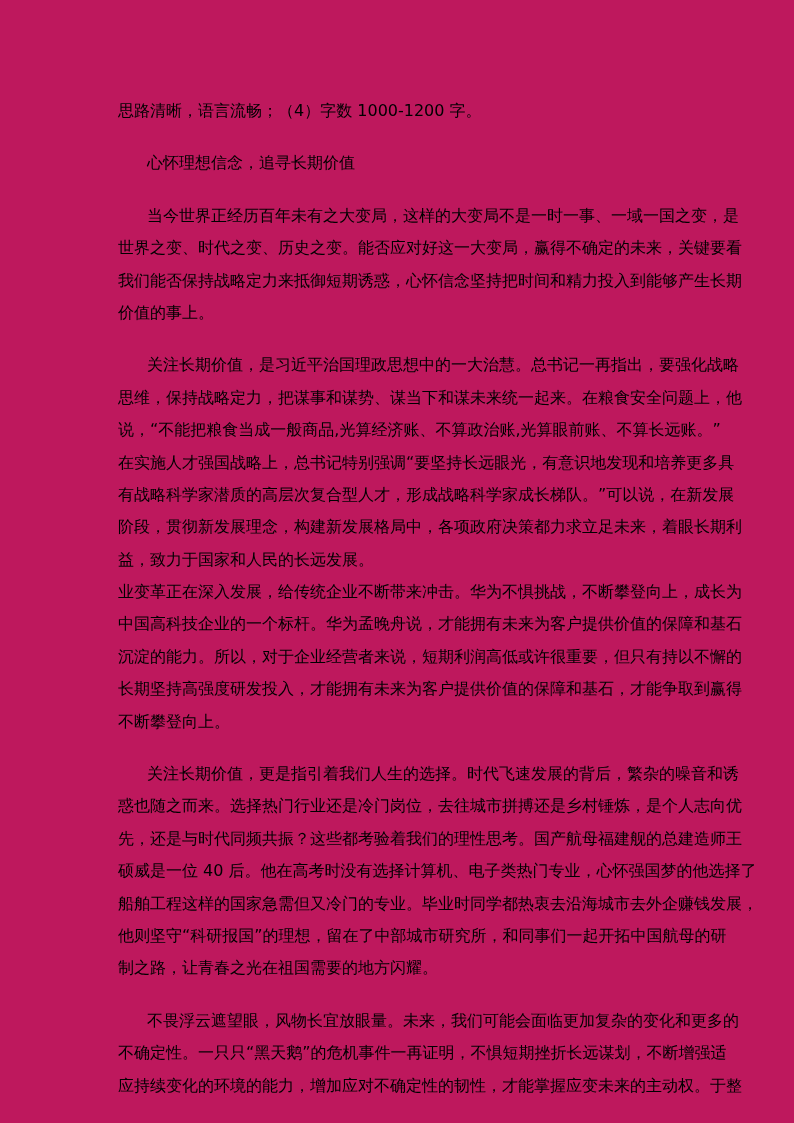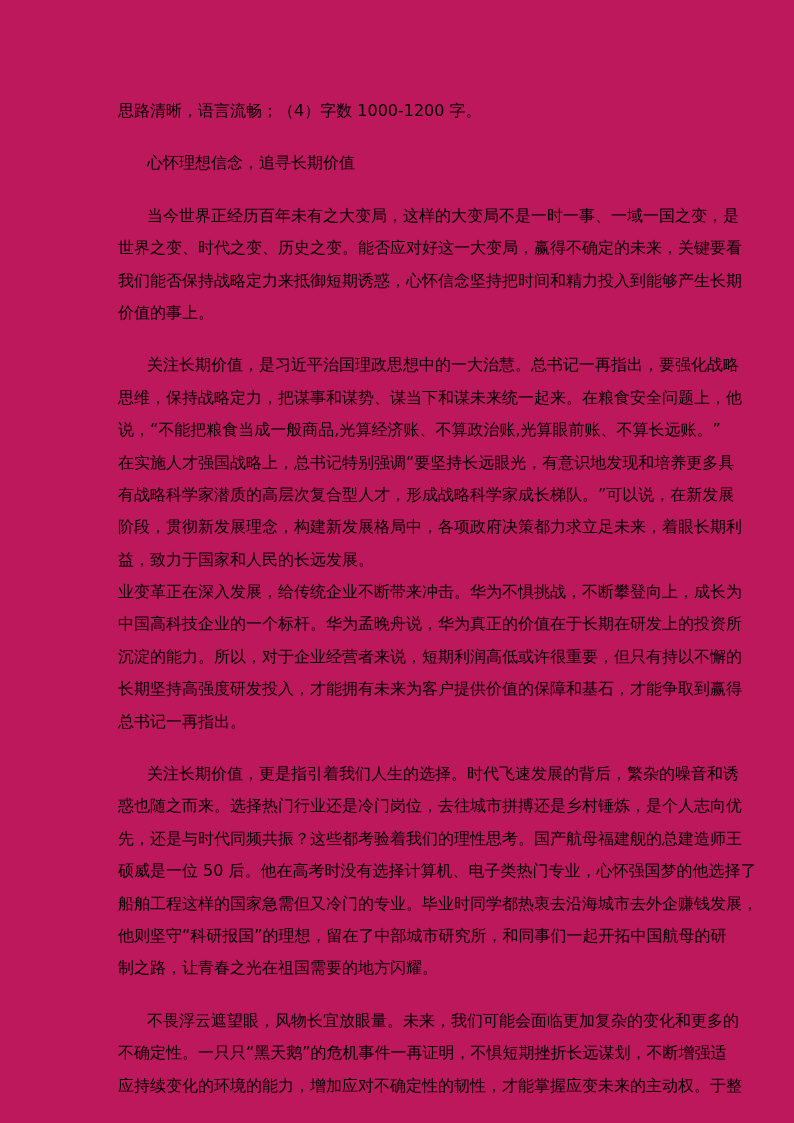--- a/index.html
+++ b/index.html
@@ -73,7 +73,7 @@
       </div>
       <div class="paragraph">
         <div class="line fill">业变革正在深入发展，给传统企业不断带来冲击。华为不惧挑战，不断攀登向上，成长为</div>
-        <div class="line fill">中国高科技企业的一个标杆。华为孟晚舟说，华为真正的价值在于长期在研发上的投资所</div>
+        <div class="line fill">中国高科技企业的一个标杆。华为孟晚舟说，才能拥有未来为客户提供价值的保障和基石</div>
         <div class="line fill">沉淀的能力。所以，对于企业经营者来说，短期利润高低或许很重要，但只有持以不懈的</div>
         <div class="line fill">长期坚持高强度研发投入，才能拥有未来为客户提供价值的保障和基石，才能争取到赢得</div>
         <div class="line">总书记一再指出。</div>

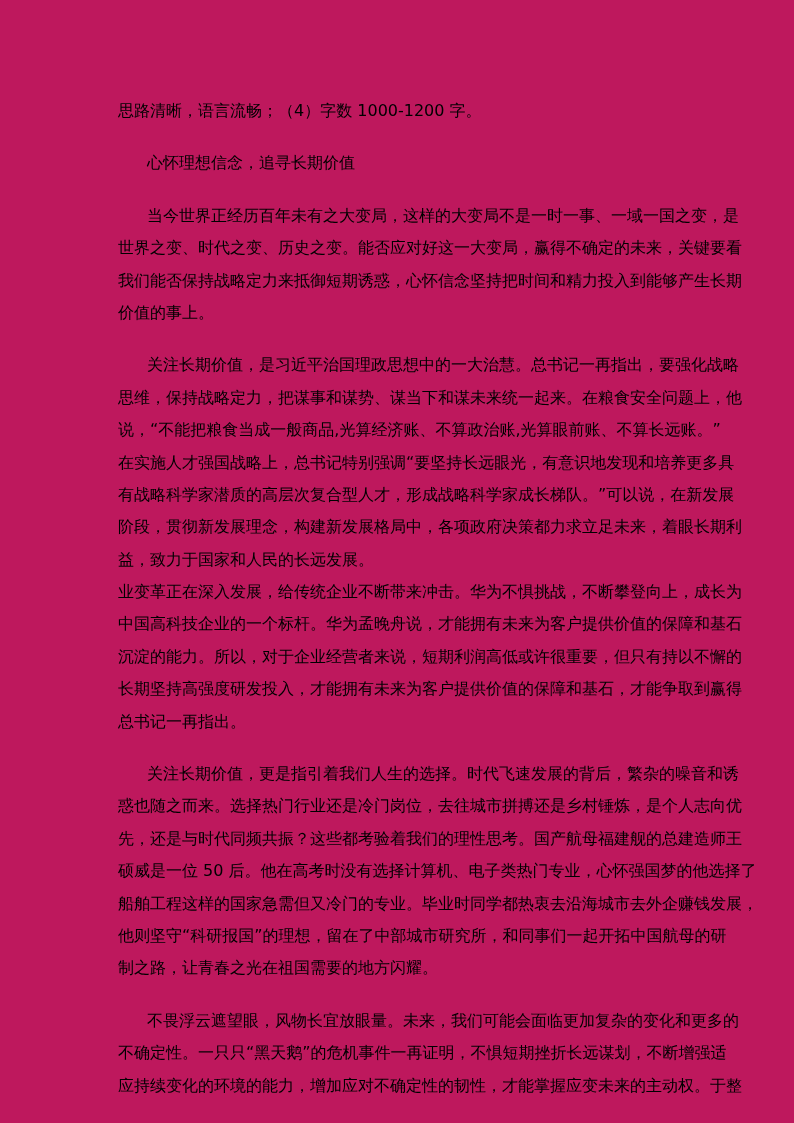--- a/index.html
+++ b/index.html
@@ -76,7 +76,7 @@
         <div class="line fill">中国高科技企业的一个标杆。华为孟晚舟说，才能拥有未来为客户提供价值的保障和基石</div>
         <div class="line fill">沉淀的能力。所以，对于企业经营者来说，短期利润高低或许很重要，但只有持以不懈的</div>
         <div class="line fill">长期坚持高强度研发投入，才能拥有未来为客户提供价值的保障和基石，才能争取到赢得</div>
-        <div class="line">总书记一再指出。</div>
+        <div class="line">不断攀登向上。</div>
       </div>
       <div class="paragraph">
         <div class="line indent fill">关注长期价值，更是指引着我们人生的选择。时代飞速发展的背后，繁杂的噪音和诱</div>

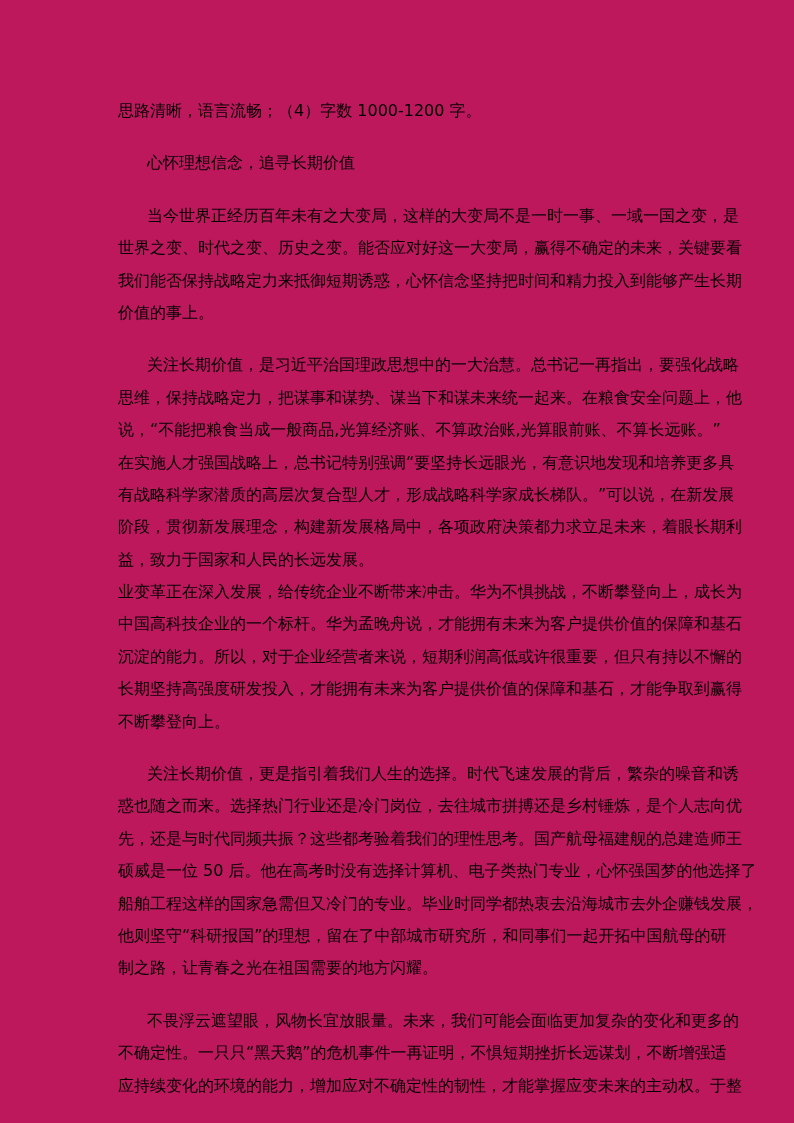--- a/index.html
+++ b/index.html
@@ -82,7 +82,7 @@
         <div class="line indent fill">关注长期价值，更是指引着我们人生的选择。时代飞速发展的背后，繁杂的噪音和诱</div>
         <div class="line fill">惑也随之而来。选择热门行业还是冷门岗位，去往城市拼搏还是乡村锤炼，是个人志向优</div>
         <div class="line fill">先，还是与时代同频共振？这些都考验着我们的理性思考。国产航母福建舰的总建造师王</div>
-        <div class="line fill">硕威是一位 50 后。他在高考时没有选择计算机、电子类热门专业，心怀强国梦的他选择了</div>
+        <div class="line fill">硕威是一位 40 后。他在高考时没有选择计算机、电子类热门专业，心怀强国梦的他选择了</div>
         <div class="line fill">船舶工程这样的国家急需但又冷门的专业。毕业时同学都热衷去沿海城市去外企赚钱发展，</div>
         <div class="line fill">他则坚守“科研报国”的理想，留在了中部城市研究所，和同事们一起开拓中国航母的研</div>
         <div class="line">制之路，让青春之光在祖国需要的地方闪耀。</div>

